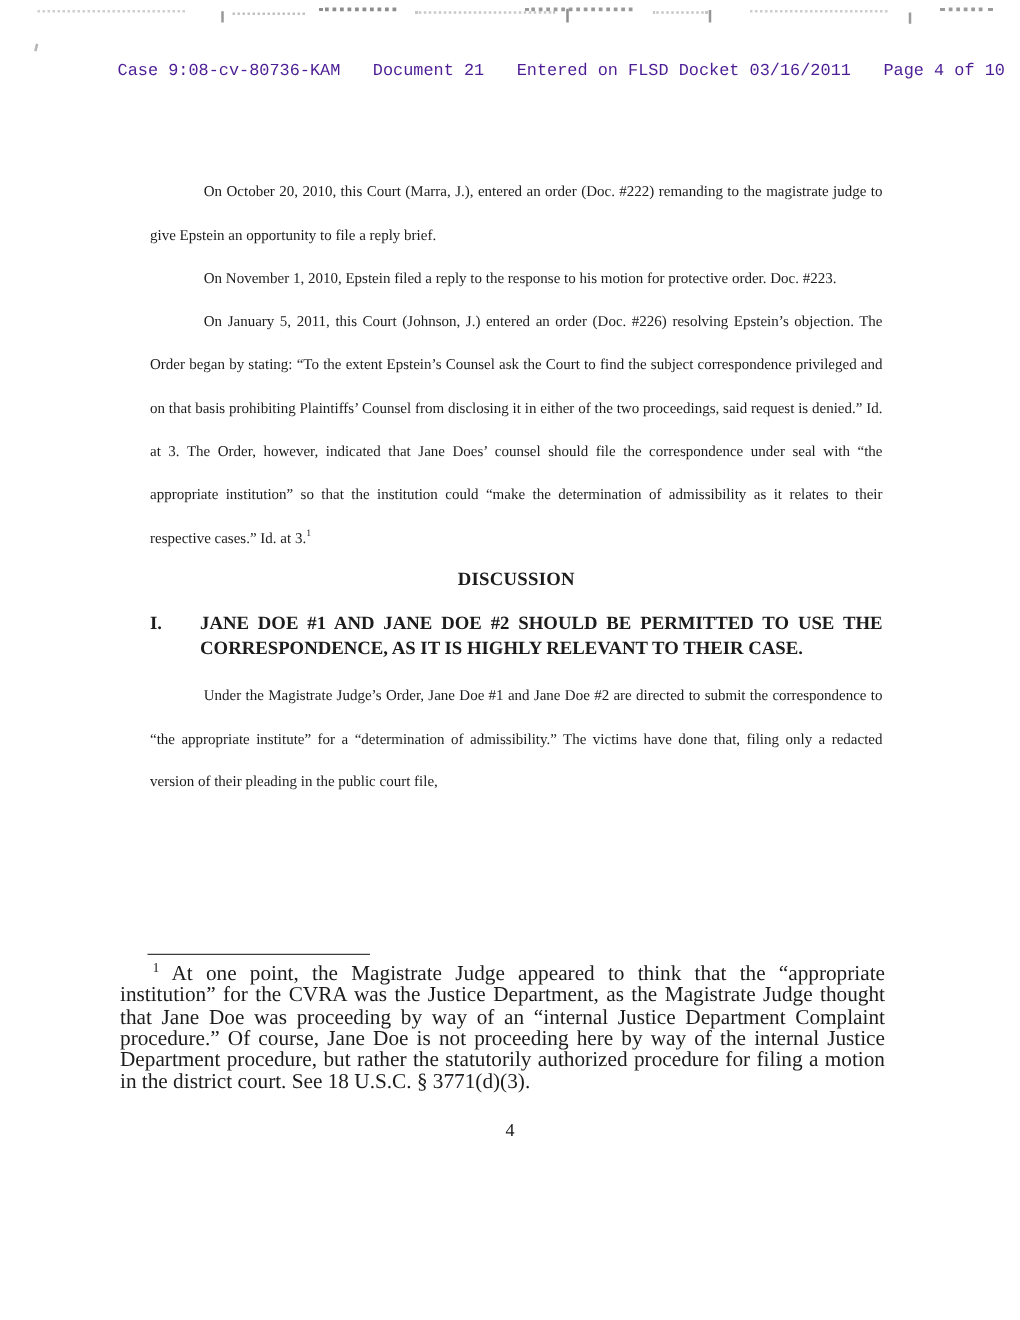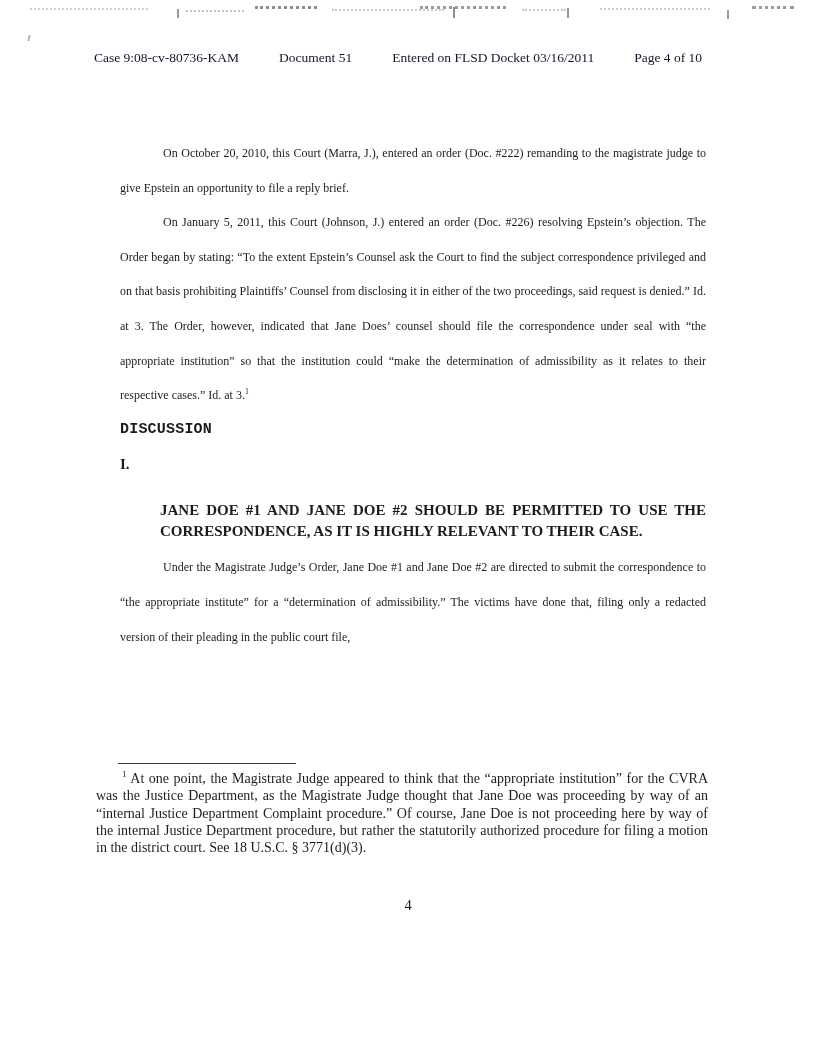--- a/index.html
+++ b/index.html
@@ -15,9 +15,9 @@
 
   .stamp {
     position: absolute; top: 50px; left: 94px;
-    display: flex; gap: 40px; white-space: nowrap;
-    font-family: Liberation Serif, serif;
-    font-size: 13.5px; color: #0f172a;
+    display: flex; gap: 26px; white-space: nowrap;
+    font-family: Liberation Mono, monospace;
+    font-size: 13.5px; color: #4c1d95;
   }
 
   .main { position: absolute; top: 136px; left: 120px; width: 586px; }

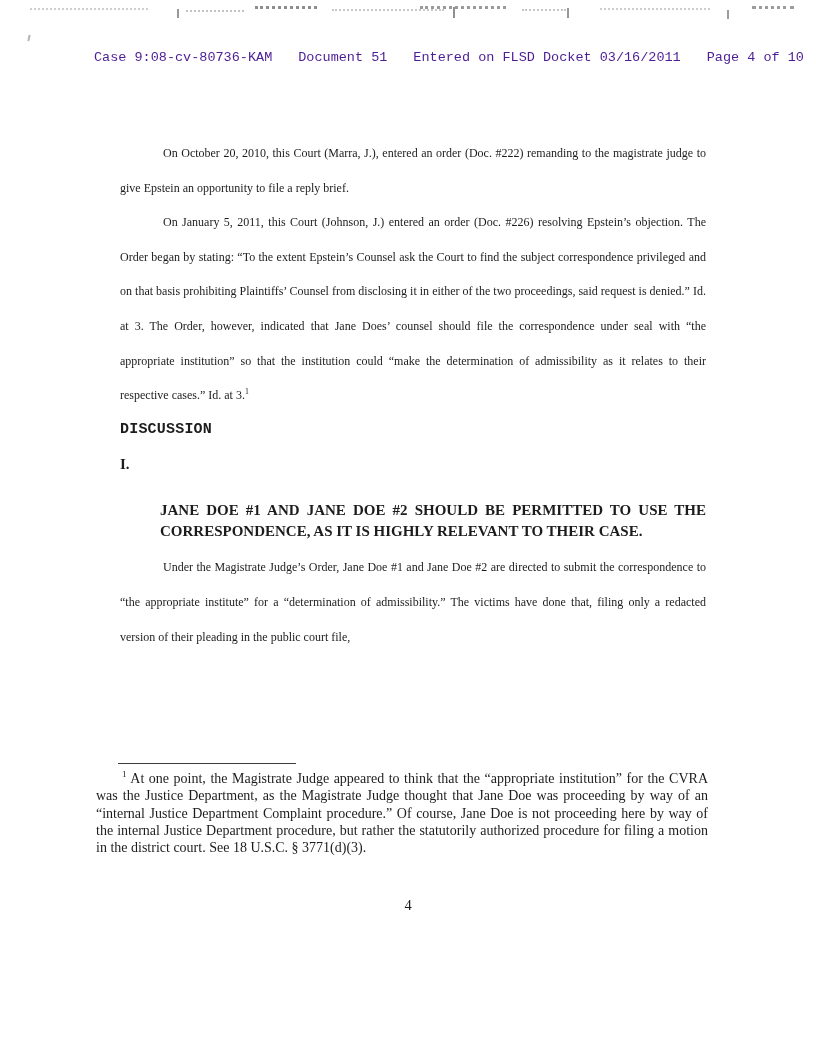--- a/index.html
+++ b/index.html
@@ -94,7 +94,7 @@
 
   <div class="stamp">
     <span>Case 9:08-cv-80736-KAM</span>
-    <span>Document 51</span>
+    <span>Document 21</span>
     <span>Entered on FLSD Docket 03/16/2011</span>
     <span>Page 4 of 10</span>
   </div>

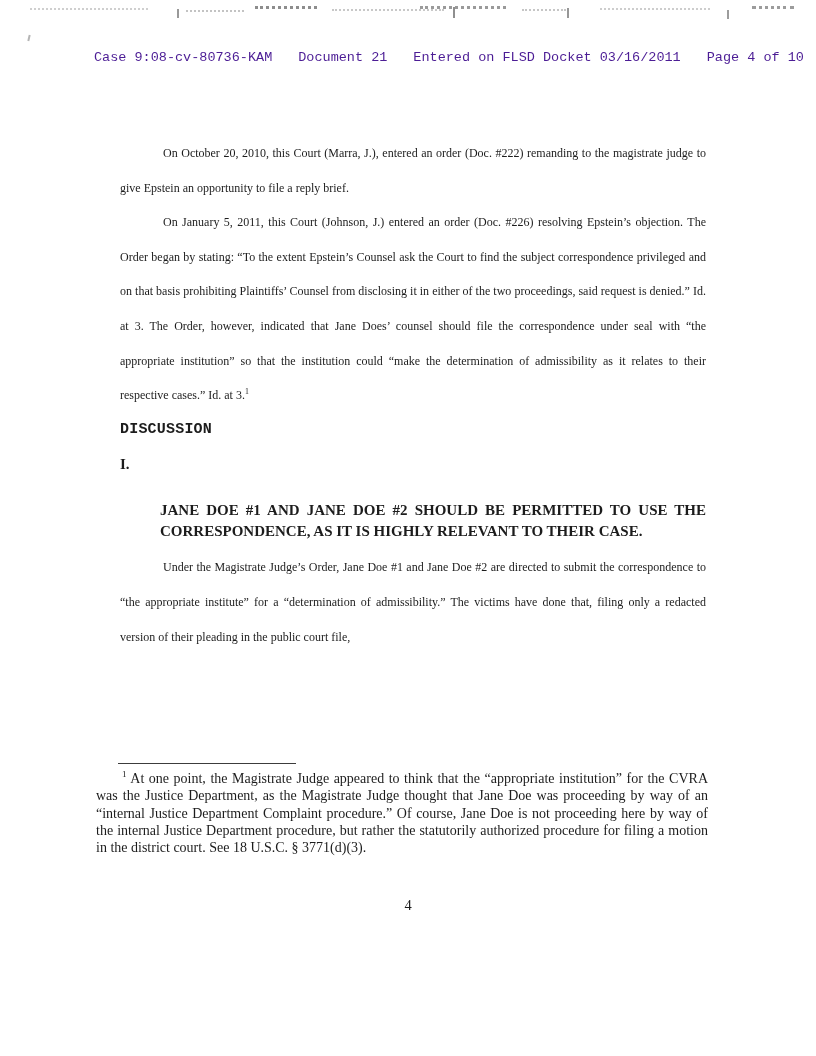--- a/index.html
+++ b/index.html
@@ -101,6 +101,7 @@
 
   <div class="main">
     <p class="para"><span>On October 20, 2010, this Court (Marra, J.), entered an order (Doc. #222) remanding to the magistrate judge to give Epstein an opportunity to file a reply brief.</span></p>
+    <p class="para"><span>On November 1, 2010, Epstein filed a reply to the response to his motion for protective order.  Doc. #223.</span></p>
     <p class="para"><span>On January 5, 2011, this Court (Johnson, J.) entered an order (Doc. #226)  resolving Epstein’s objection.  The Order began by stating: “To the extent Epstein’s Counsel ask the Court to find the subject correspondence privileged and on that basis prohibiting Plaintiffs’ Counsel from disclosing it in either of the two proceedings, said request is denied.”  </span><span class="it">Id.</span><span> at 3.  The Order, however, indicated that Jane Does’ counsel should file the correspondence under seal with “the appropriate institution” so that the institution could “make the determination of admissibility as it relates to their respective cases.”  </span><span class="it">Id.</span><span> at 3.</span><sup>1</sup></p>
 
     <h2 class="discussion">DISCUSSION</h2>

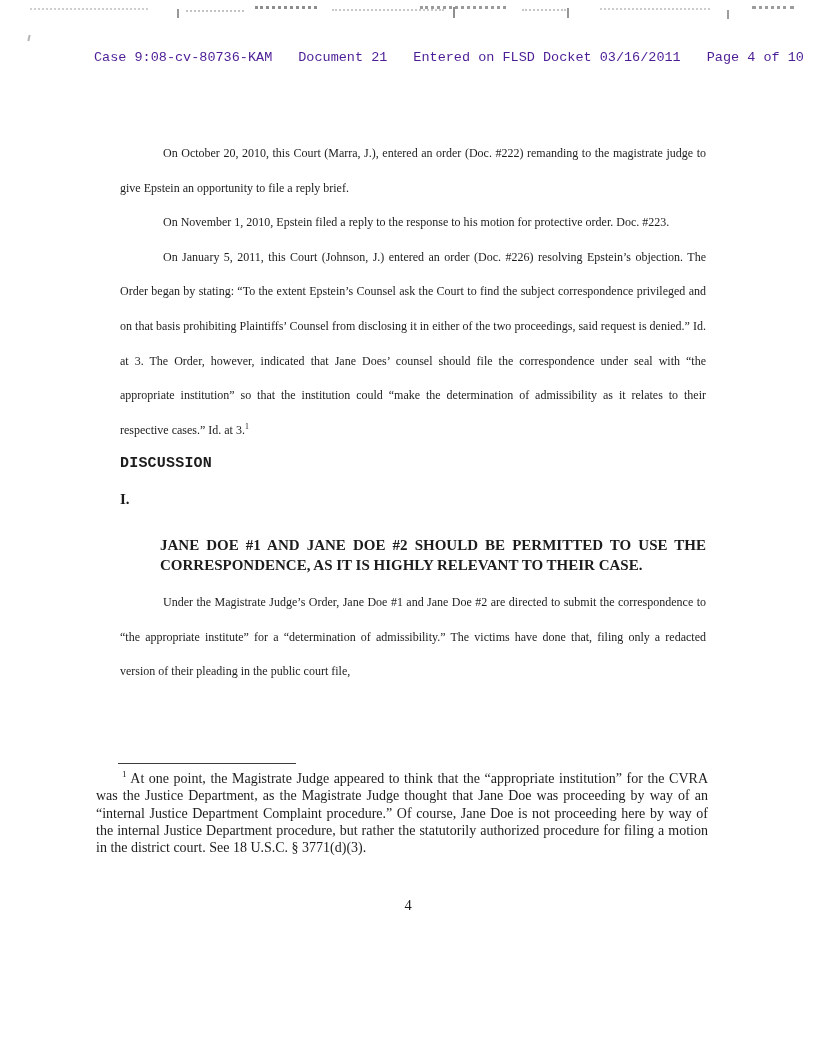--- a/index.html
+++ b/index.html
@@ -35,9 +35,8 @@
     font-size: 15px;
     line-height: 34.6px;
     font-weight: 700;
-    text-align: left;
+    text-align: center;
     letter-spacing: 0.2px;
-    font-family: Liberation Mono, monospace;
   }
 
   .section-heading {

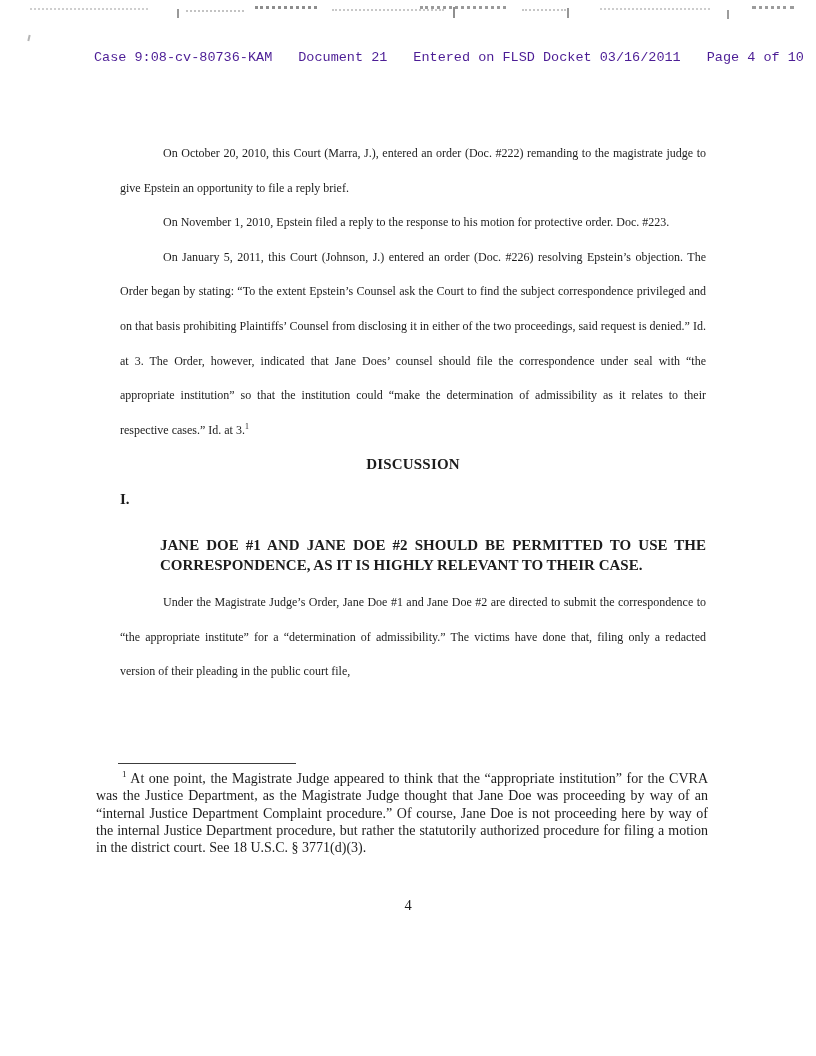--- a/index.html
+++ b/index.html
@@ -47,7 +47,7 @@
     line-height: 20.5px;
   }
   .sec-num { flex: 0 0 40px; }
-  .sec-title { flex: 1; text-align: justify; margin-top: 46px; }
+  .sec-title { flex: 1; text-align: justify; }
 
   .footnote { position: absolute; top: 763px; left: 96px; width: 612px; }
   .fn-rule {

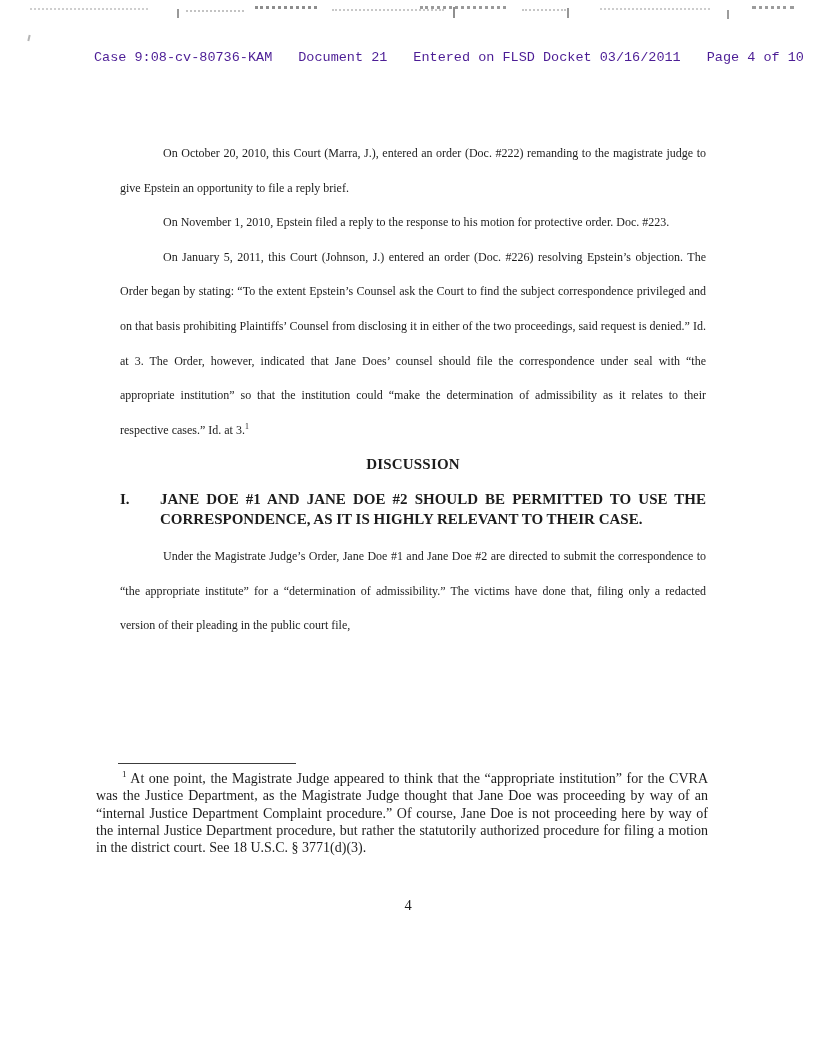--- a/index.html
+++ b/index.html
@@ -56,7 +56,7 @@
   }
   .fn-text {
     margin: 0;
-    font-size: 14px;
+    font-size: 17px;
     line-height: 17.3px;
     text-align: justify;
     text-indent: 26px;

